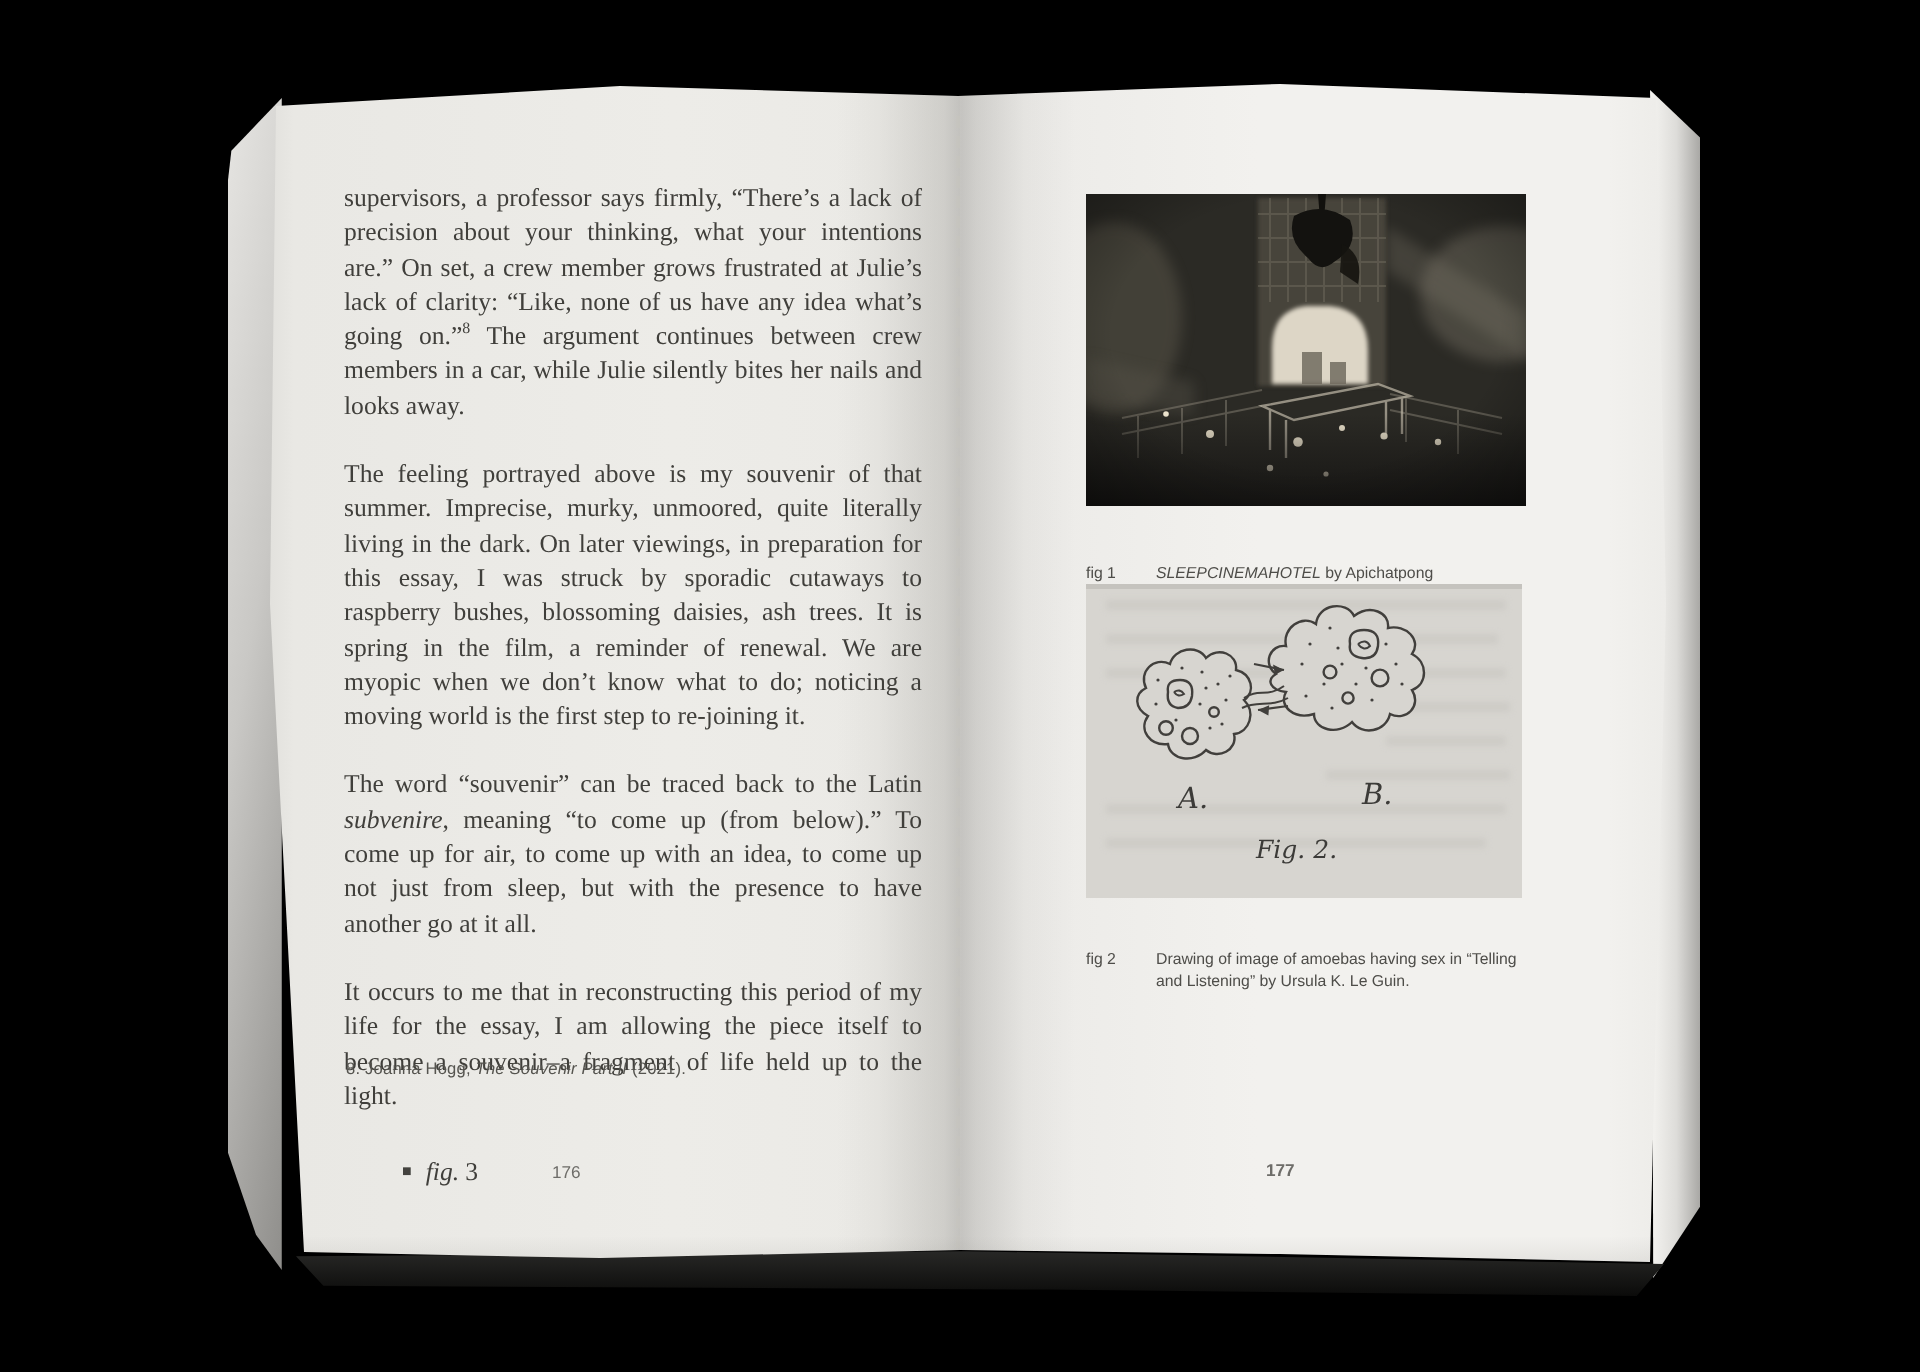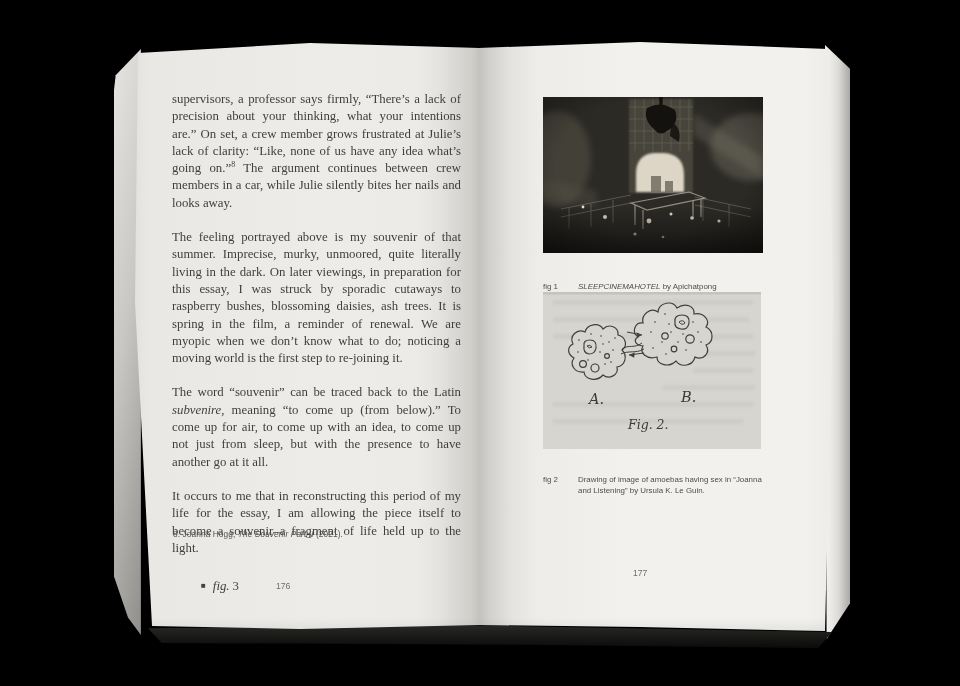--- a/index.html
+++ b/index.html
@@ -244,7 +244,7 @@
   </div>
   <div class="caption c2">
     <span class="fig-label">fig 2</span>
-    <span class="cap-text"><span>Drawing of image of amoebas having sex in “Joanna and Listening” by Ursula K. Le Guin.</span></span>
+    <span class="cap-text"><span>Drawing of image of amoebas having sex in “Telling and Listening” by Ursula K. Le Guin.</span></span>
   </div>
   <div class="pageno right">177</div>
 

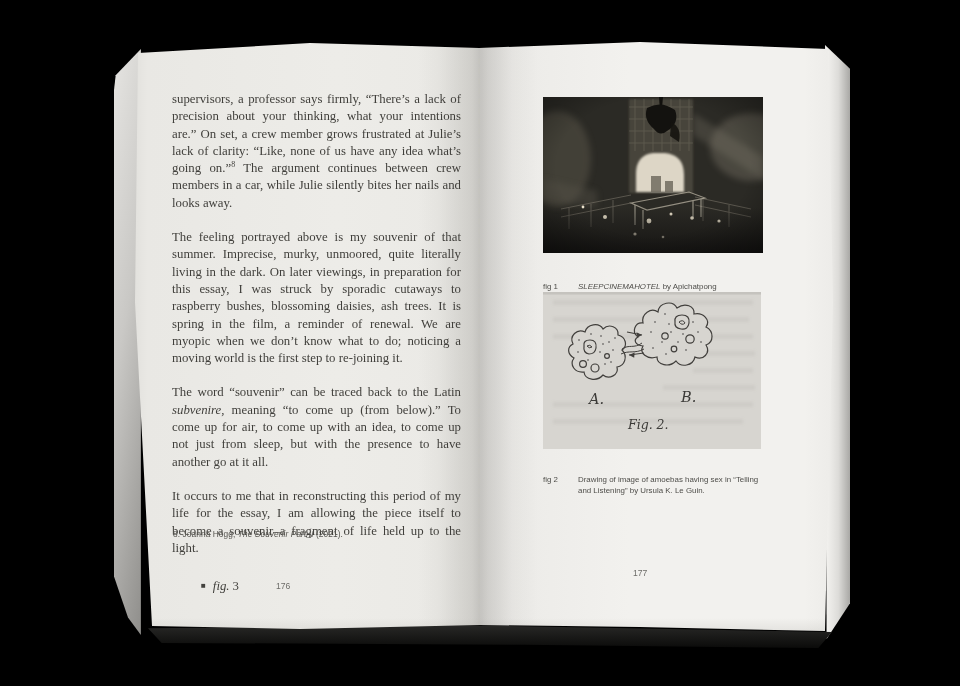--- a/index.html
+++ b/index.html
@@ -46,7 +46,7 @@
   .pageno{position:absolute;width:44px;
     font-family:"Liberation Sans",sans-serif;font-size:8.6px;color:#6e6d69;}
   .pageno.left{left:276px;top:581px;}
-  .pageno.right{left:633px;top:568px;}
+  .pageno.right{left:633px;top:580px;font-weight:bold;}
 
   
   .figure1{position:absolute;left:543px;top:97px;width:220px;height:156px;}

